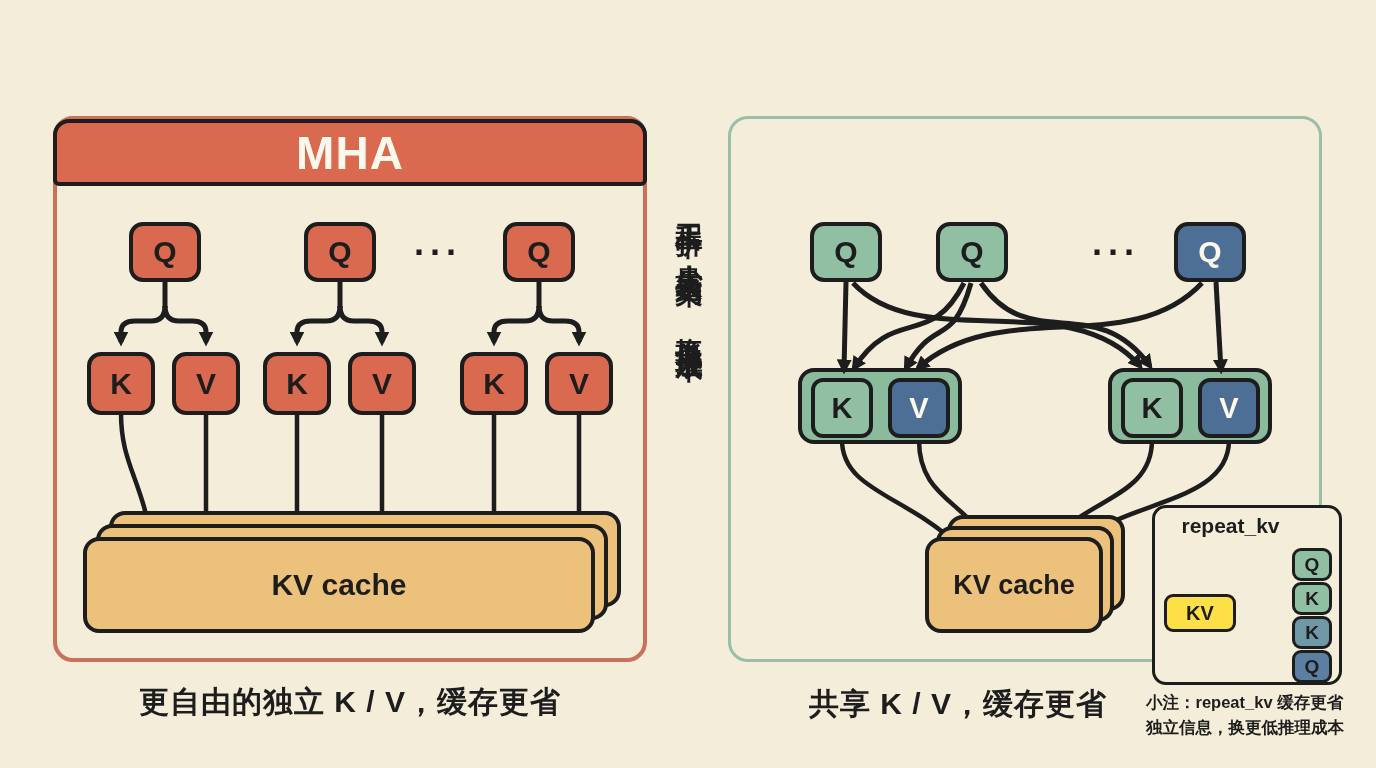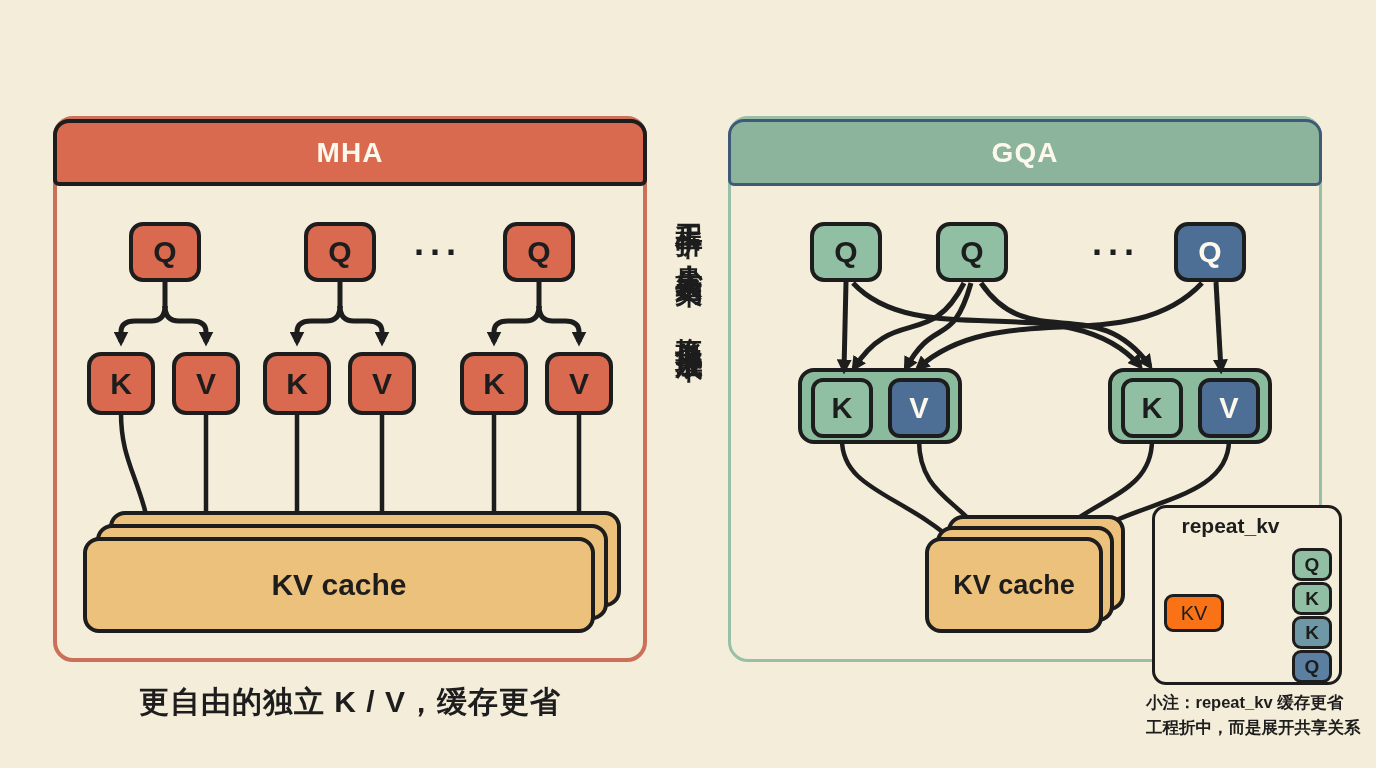--- a/index.html
+++ b/index.html
@@ -19,7 +19,7 @@
   .panel-mha{left:53px; top:116px; width:594px; height:546px; border:4px solid #cb7059;}
   .panel-gqa{left:728px; top:116px; width:594px; height:546px; border:3px solid #99bfa8;}
 
-  .hdr{height:67px; border-radius:16px 16px 6px 6px; font-size:28px; font-weight:bold;
+  .hdr{height:67px; border-radius:16px 16px 6px 6px; font-size:46px; font-weight:bold;
        color:#fdf8ec; z-index:3; letter-spacing:1px;}
   .hdr-mha{left:53px; top:119px; width:594px; background:#d9694f; border:4px solid #1d1d1d;}
   .hdr-gqa{left:728px; top:119px; width:594px; background:#8cb49c; border:3px solid #3e5a77;}

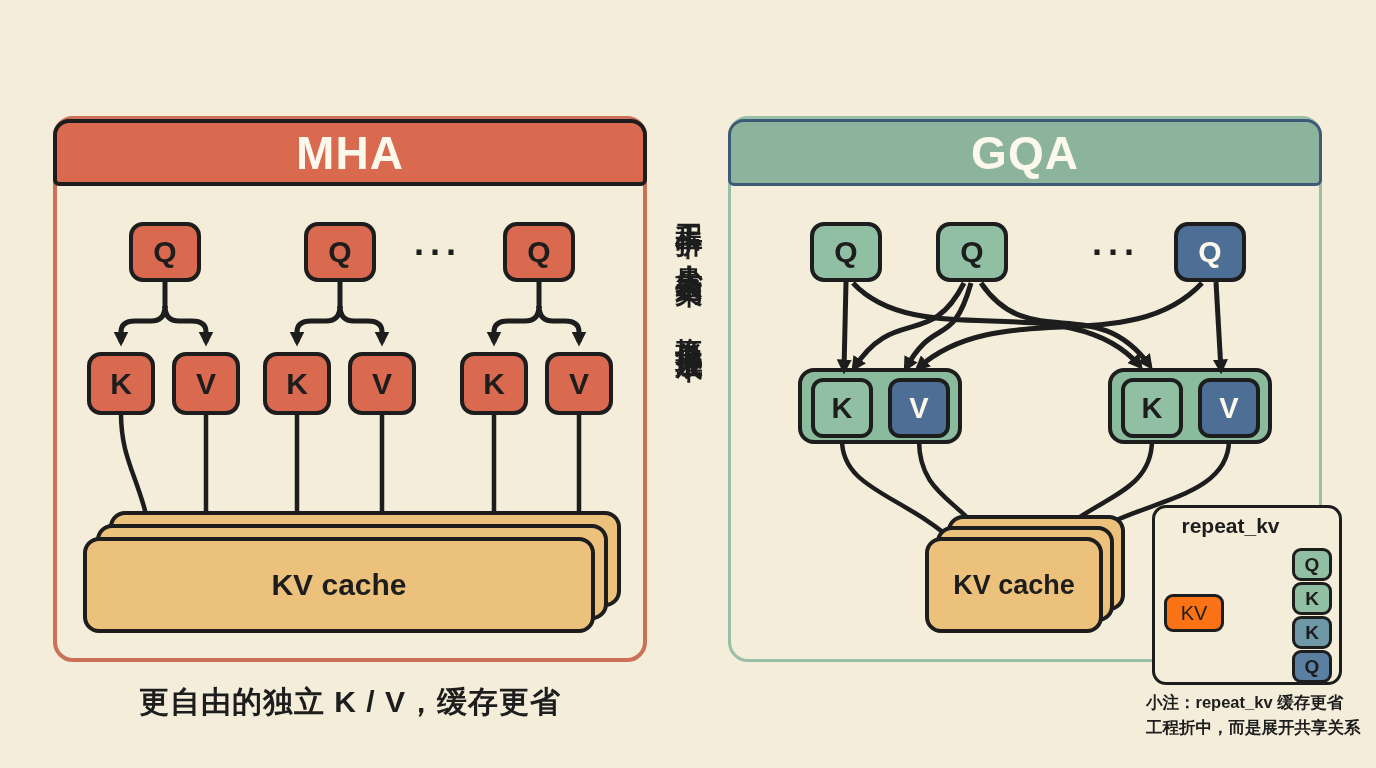--- a/index.html
+++ b/index.html
@@ -155,7 +155,6 @@
     <span>工程折中：少量表达约束，</span><span class="seg2">换更低推理成本</span>
   </div>
 
-  <div class="abs hdr hdr-gqa ctr">GQA</div>
   <div class="abs node green qbox ctr" style="left:810px">Q</div>
   <div class="abs node green qbox ctr" style="left:936px">Q</div>
   <div class="abs dots" style="left:1092px; top:232px">···</div>

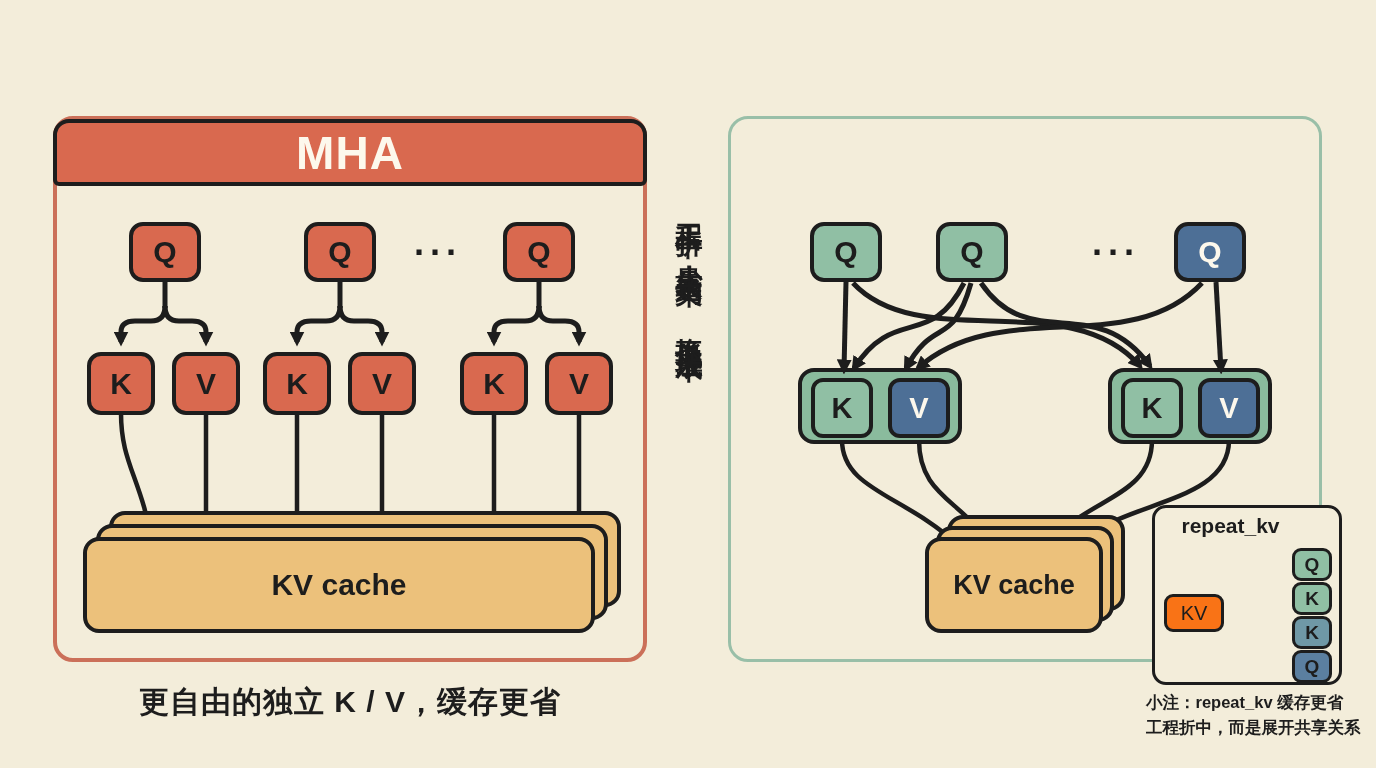--- a/index.html
+++ b/index.html
@@ -56,8 +56,8 @@
          border:3.5px solid #1d1d1d; border-radius:14px; z-index:4;}
   .inset-title{left:1152px; top:514px; width:157px; text-align:center;
                font-size:21px; font-weight:bold; z-index:5;}
-  .inset-kv{left:1164px; top:594px; width:60px; height:38px; background:#f97316;
-            border:3px solid #1d1d1d; border-radius:9px; font-size:20px; font-weight:normal; z-index:5;}
+  .inset-kv{left:1164px; top:594px; width:72px; height:38px; background:#fde047;
+            border:3px solid #1d1d1d; border-radius:9px; font-size:20px; font-weight:bold; z-index:5;}
   .mini{left:1292px; width:40px; height:33px; border:3px solid #1d1d1d; border-radius:9px;
         font-size:19px; font-weight:bold; z-index:5;}
   .teal{background:#6f98a6;}

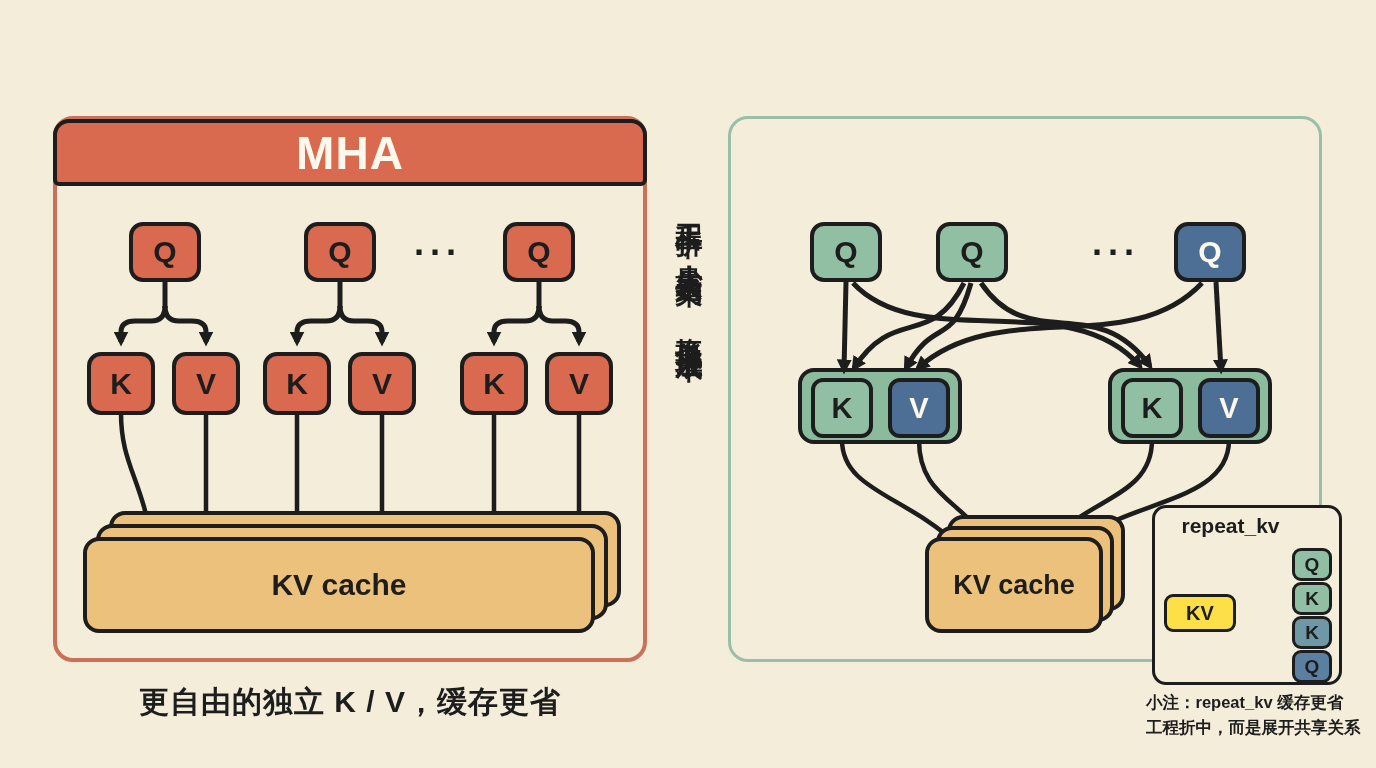--- a/index.html
+++ b/index.html
@@ -172,6 +172,7 @@
   <div class="abs card" style="left:925px; top:537px; width:178px; height:96px"></div>
   <div class="abs cache-label ctr" style="left:925px; top:537px; width:178px; height:96px; font-size:27px">KV cache</div>
 
+  <div class="abs caption" style="left:728px; top:684px; width:460px">共享 K / V，缓存更省</div>
 
   <div class="abs inset"></div>
   <div class="abs inset-title">repeat_kv</div>

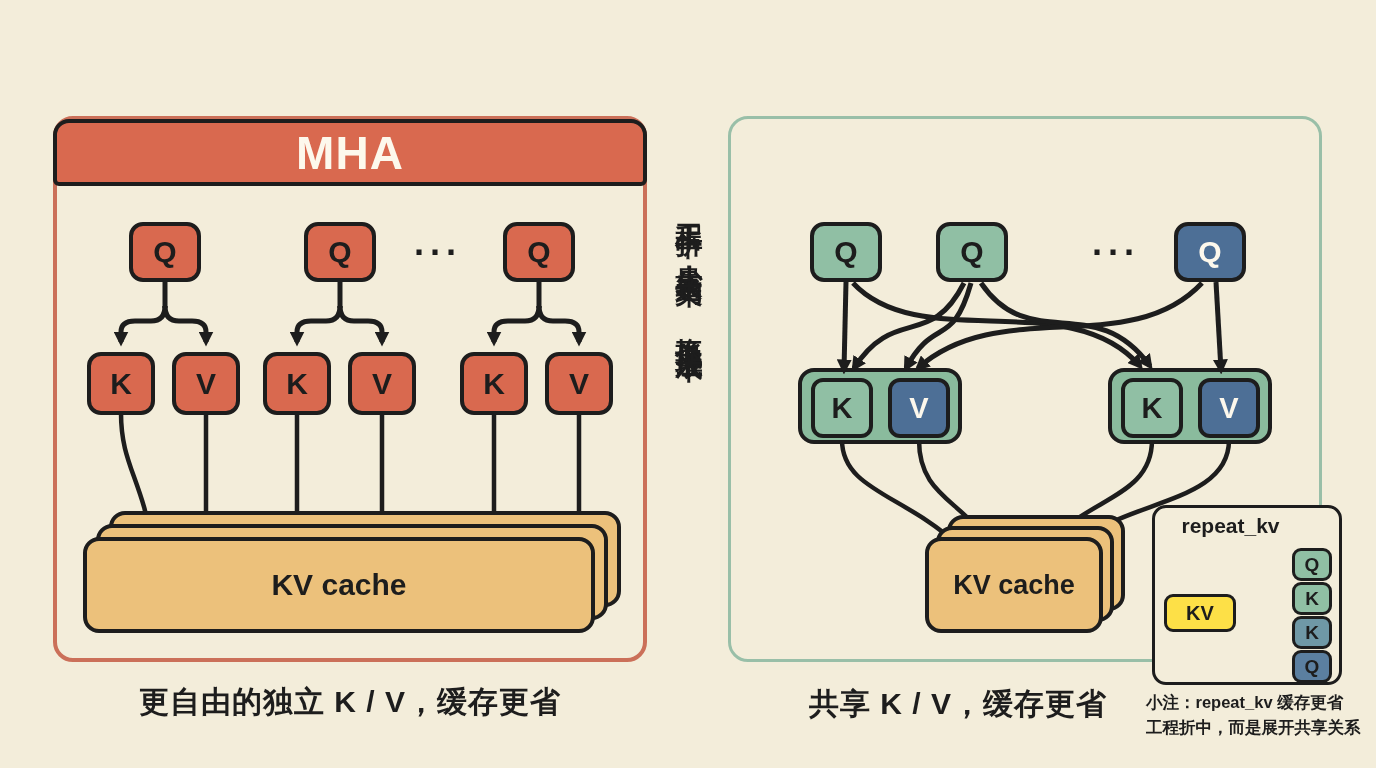--- a/index.html
+++ b/index.html
@@ -184,7 +184,7 @@
 
   <div class="abs note">
     <span>小注：repeat_kv 缓存更省</span><br>
-    <span>工程折中，而是展开共享关系</span>
+    <span>独立信息，换更低推理成本</span>
   </div>
 
 </div>

